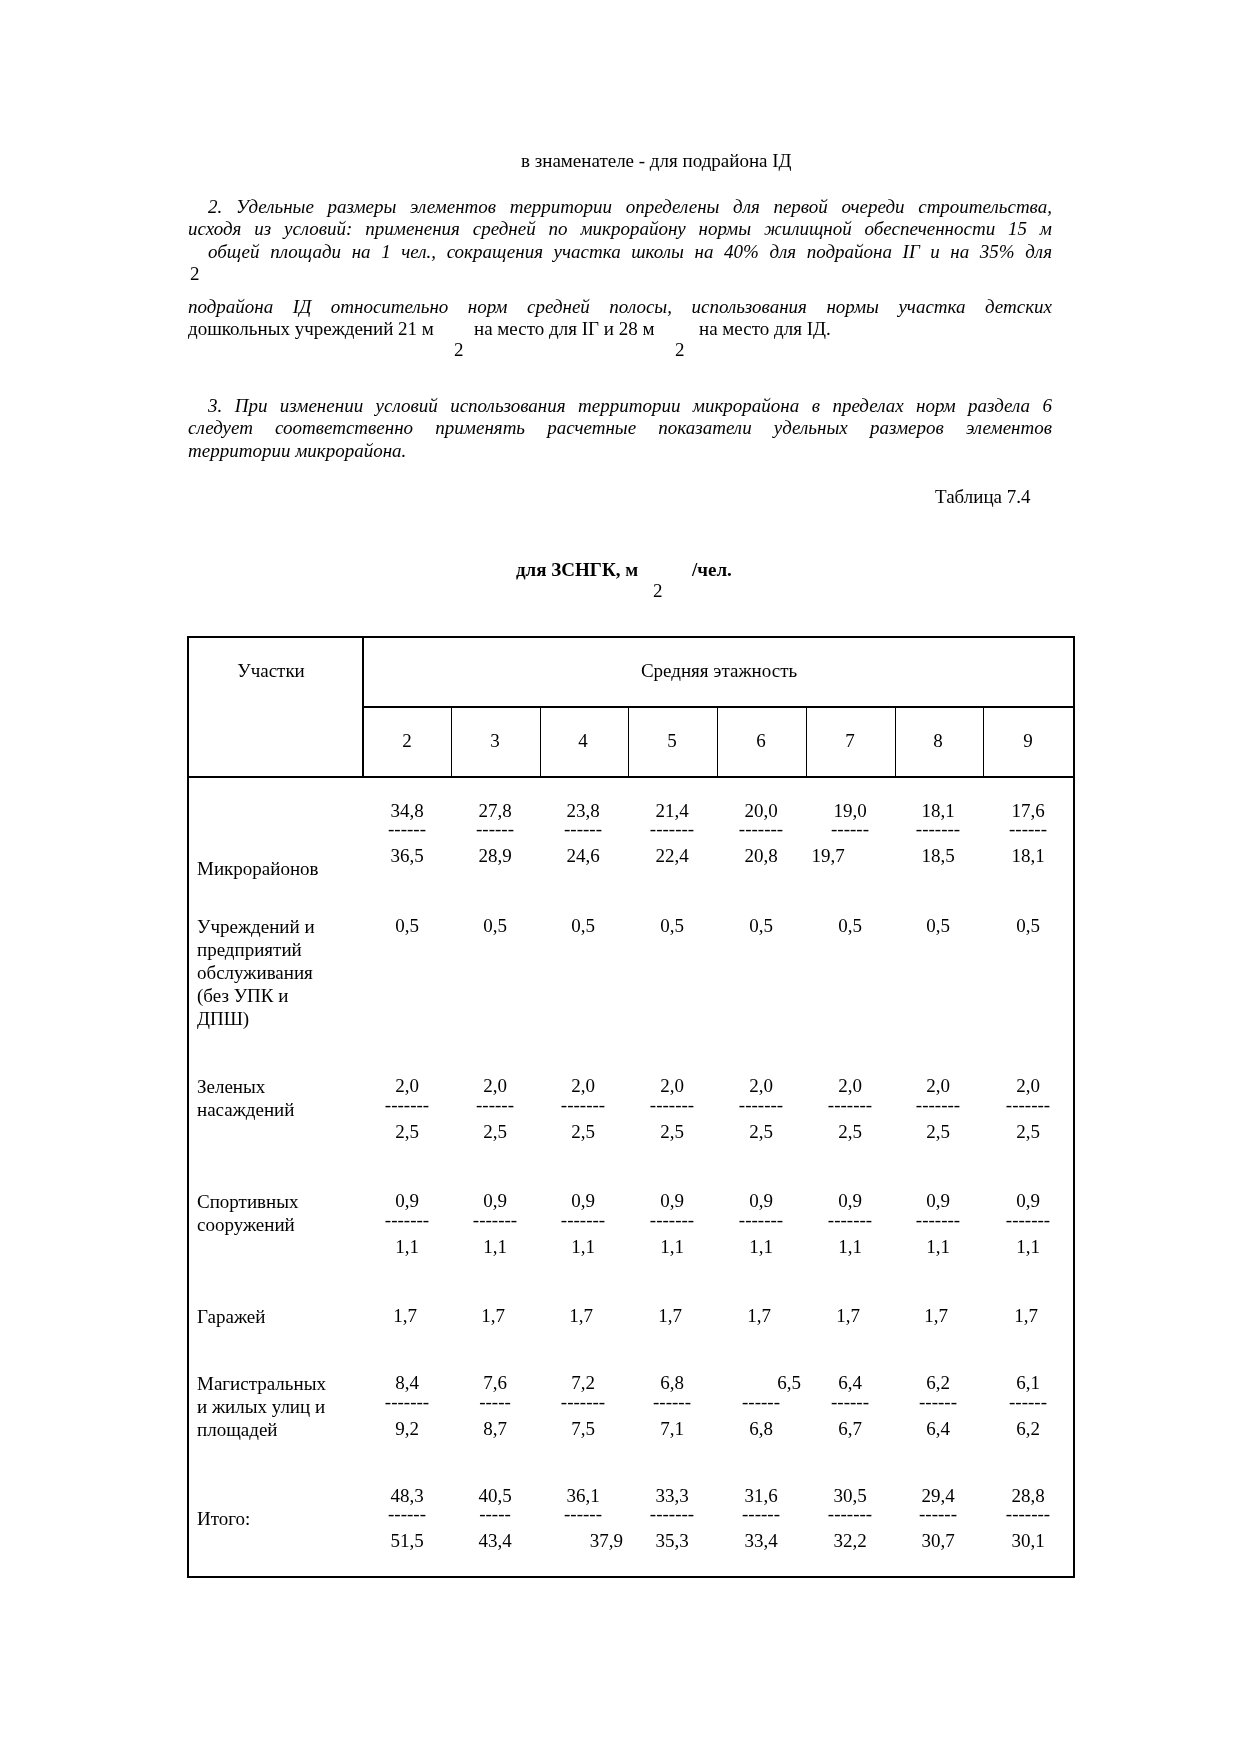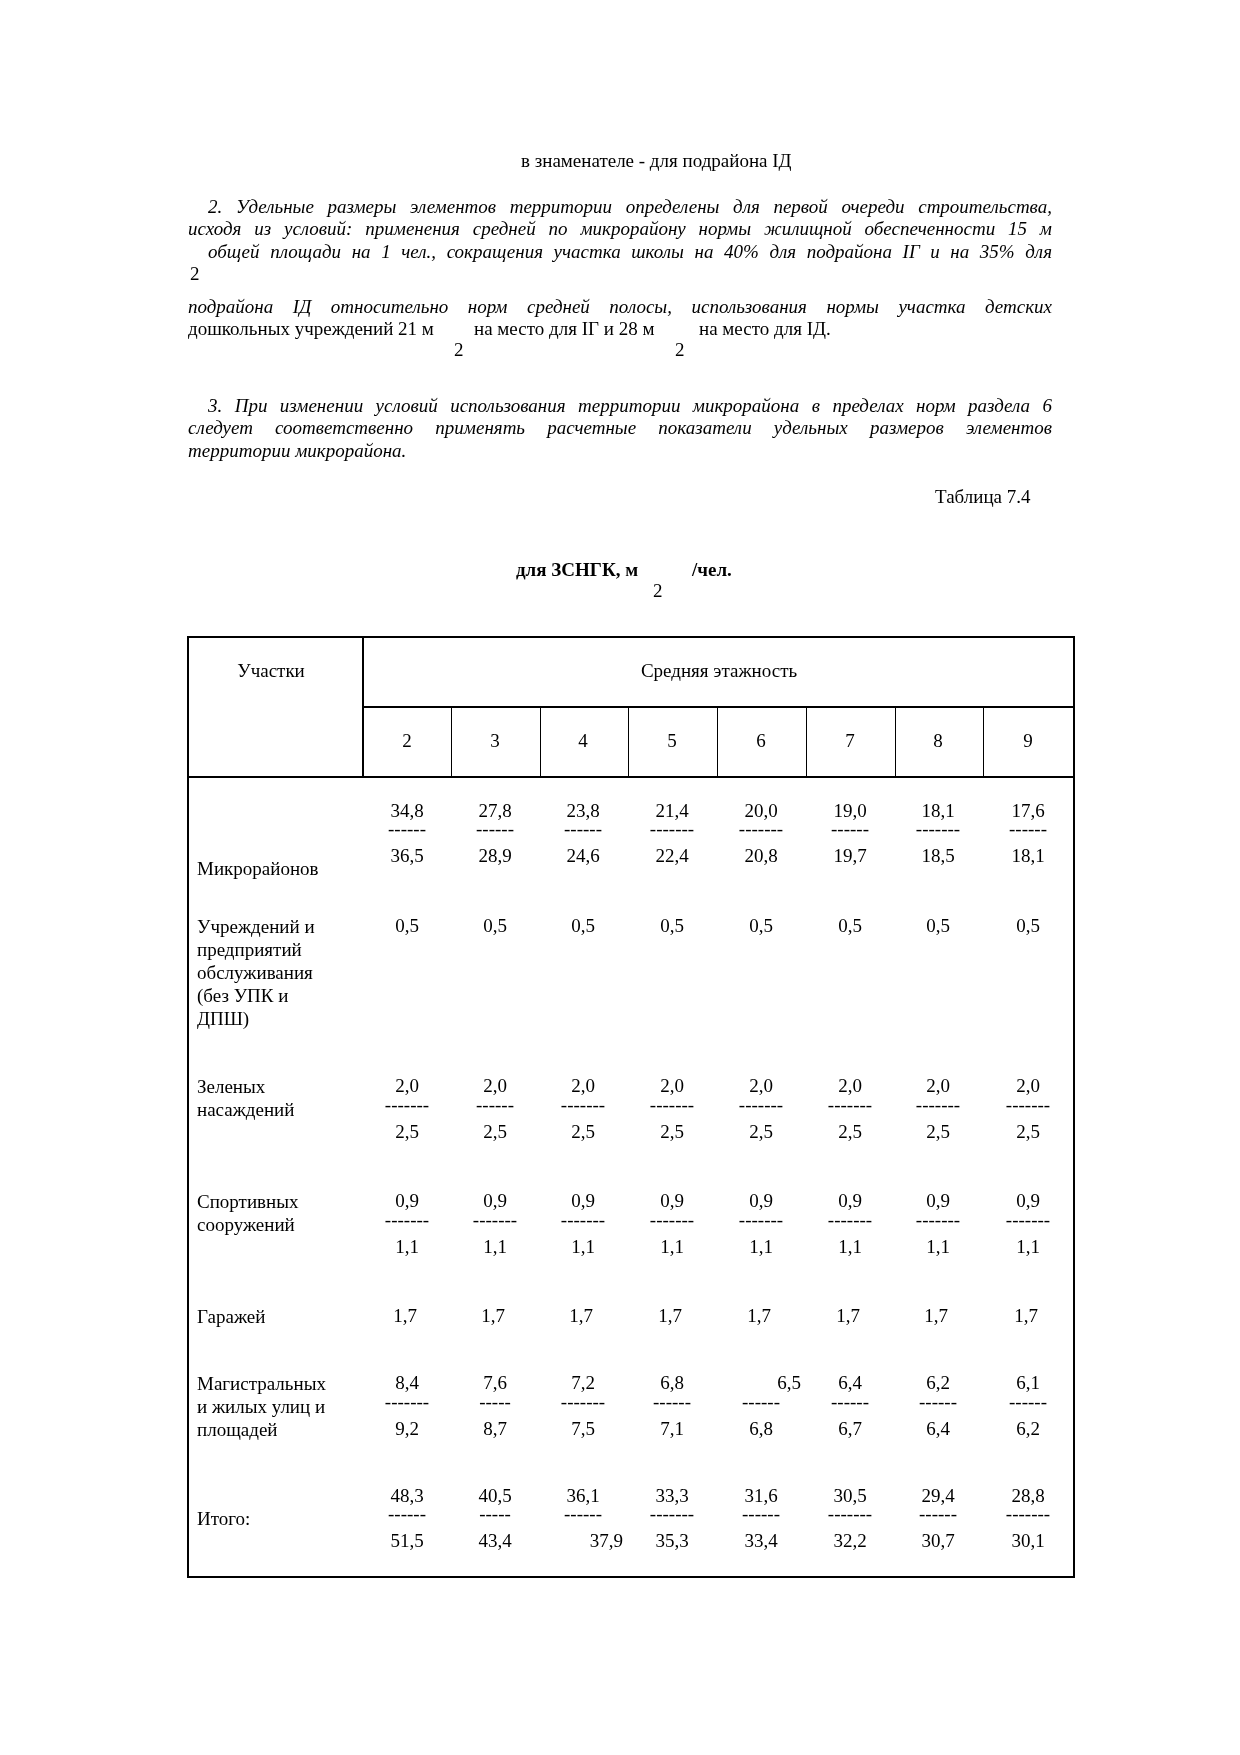--- a/index.html
+++ b/index.html
@@ -142,7 +142,7 @@
       <div class="num" style="left:721px; top:845px;">20,8</div>
       <div class="num" style="left:810px; top:800px;">19,0</div>
       <div class="num" style="left:810px; top:818px;">------</div>
-      <div class="num" style="left:810px; top:845px;">19,7</div>
+      <div class="num" style="left:788px; top:845px;">19,7</div>
       <div class="num" style="left:898px; top:800px;">18,1</div>
       <div class="num" style="left:898px; top:818px;">-------</div>
       <div class="num" style="left:898px; top:845px;">18,5</div>

